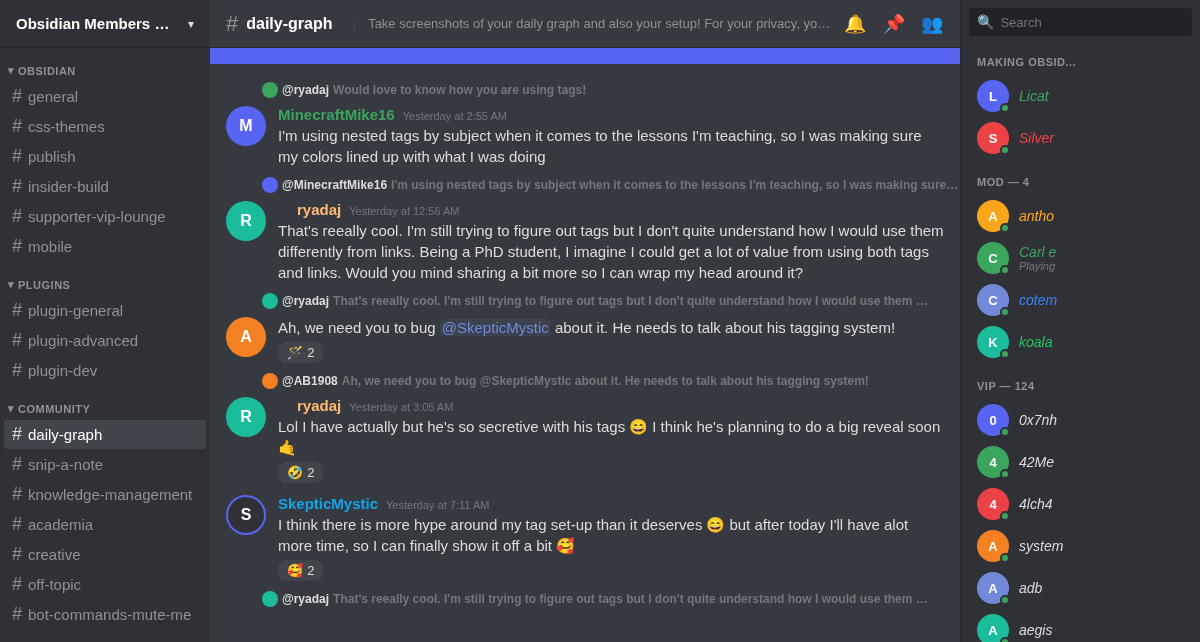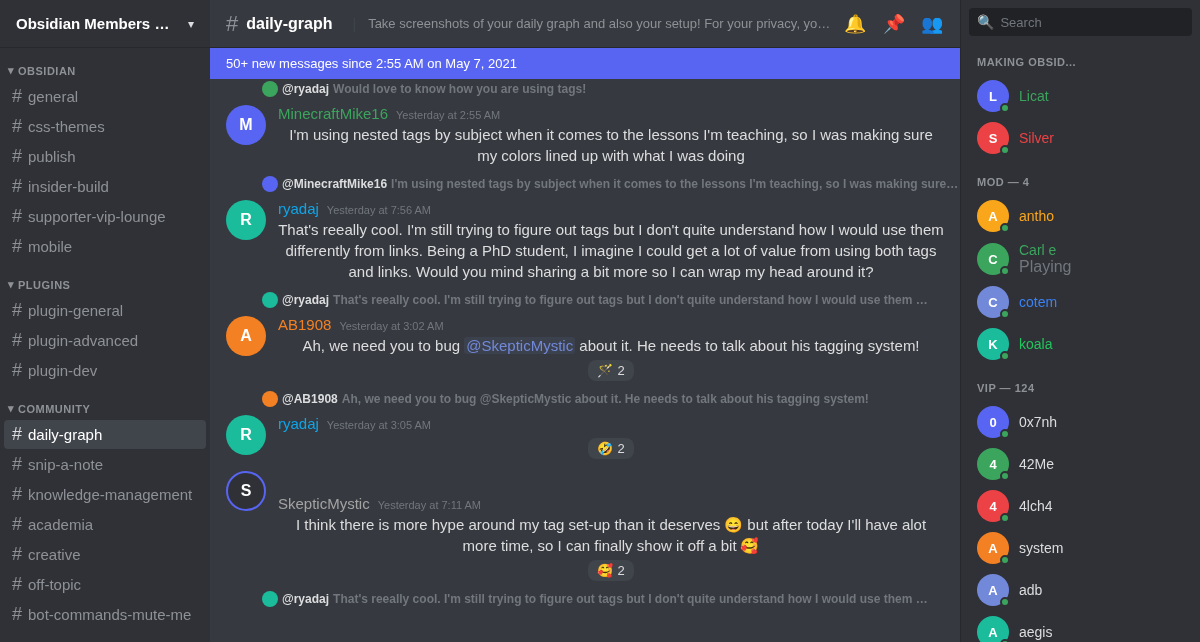--- a/index.html
+++ b/index.html
@@ -188,7 +188,6 @@
   </div>
 
   <div class="notification-bar">
-    <span class="notification-bar-text">50+ new messages since 2:55 AM on May 7, 2021</span>
   </div>
 
   <div class="messages-area">

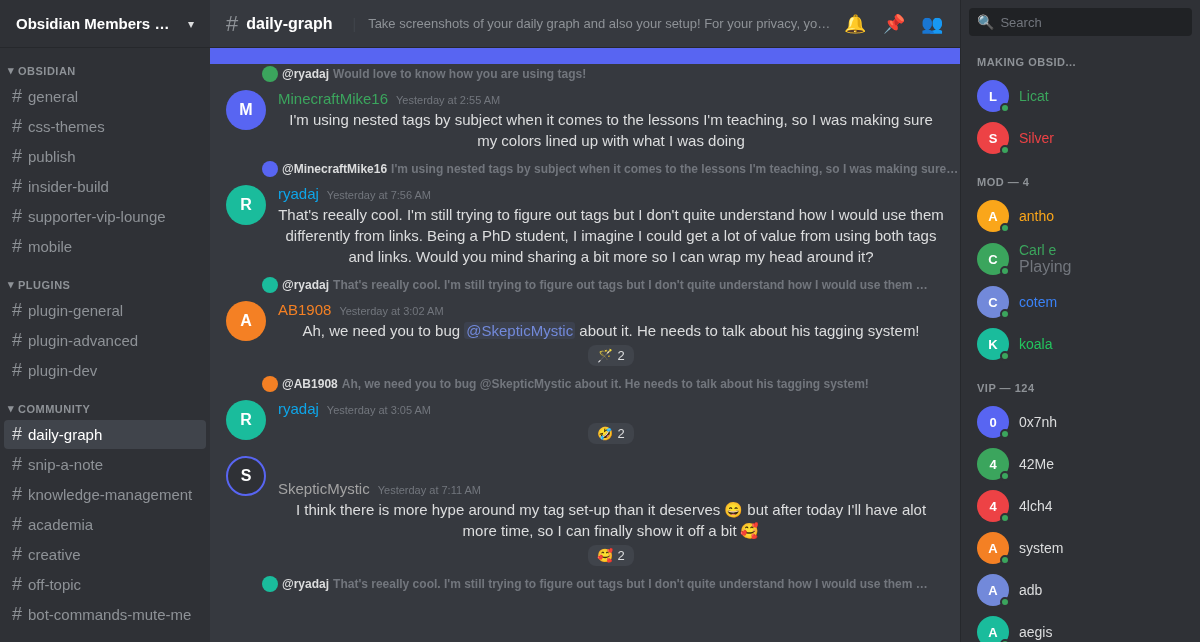--- a/index.html
+++ b/index.html
@@ -32,7 +32,7 @@
     .mark-as-read-btn { background: transparent; border: 1px solid rgba(255,255,255,0.3); color: #fff; padding: 4px 12px; border-radius: 4px; cursor: pointer; font-size: 13px; }
     .new-badge { background: #ed4245; color: #fff; font-size: 10px; font-weight: 700; padding: 2px 5px; border-radius: 8px; margin-left: 4px; }
 
-    .messages-area { flex: 1; overflow-y: auto; padding: 0 0; text-align: center; }
+    .messages-area { flex: 1; overflow-y: auto; padding: 16px 0; }
     .message-group { display: flex; padding: 4px 16px; margin-bottom: 4px; position: relative; }
     .avatar { width: 40px; height: 40px; border-radius: 50%; flex-shrink: 0; margin-right: 12px; display: flex; align-items: center; justify-content: center; font-weight: 700; font-size: 16px; color: #fff; background: #5865f2; overflow: hidden; }
     .message-content { flex: 1; min-width: 0; }

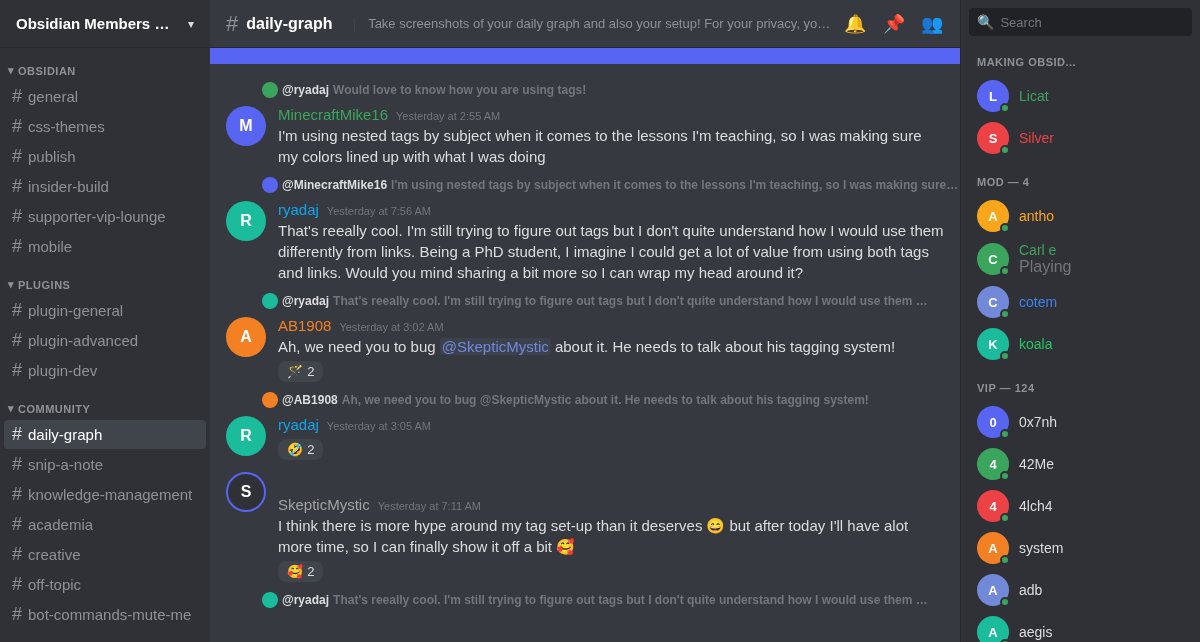--- a/index.html
+++ b/index.html
@@ -59,7 +59,7 @@
     .status-dot { width: 10px; height: 10px; border-radius: 50%; position: absolute; bottom: -1px; right: -1px; border: 2px solid #2f3136; }
     .status-online { background: #3ba55d; }
     .status-playing { background: #3ba55d; }
-    .member-info { flex: 1; min-width: 0; }
+    .member-info { flex: 1; min-width: 0; font-style: italic; }
     .member-name { font-size: 14px; color: #dcddde; font-weight: 500; white-space: nowrap; overflow: hidden; text-overflow: ellipsis; }
     .member-status { font-size: 16px; color: #72767d; white-space: nowrap; overflow: hidden; text-overflow: ellipsis; }
 

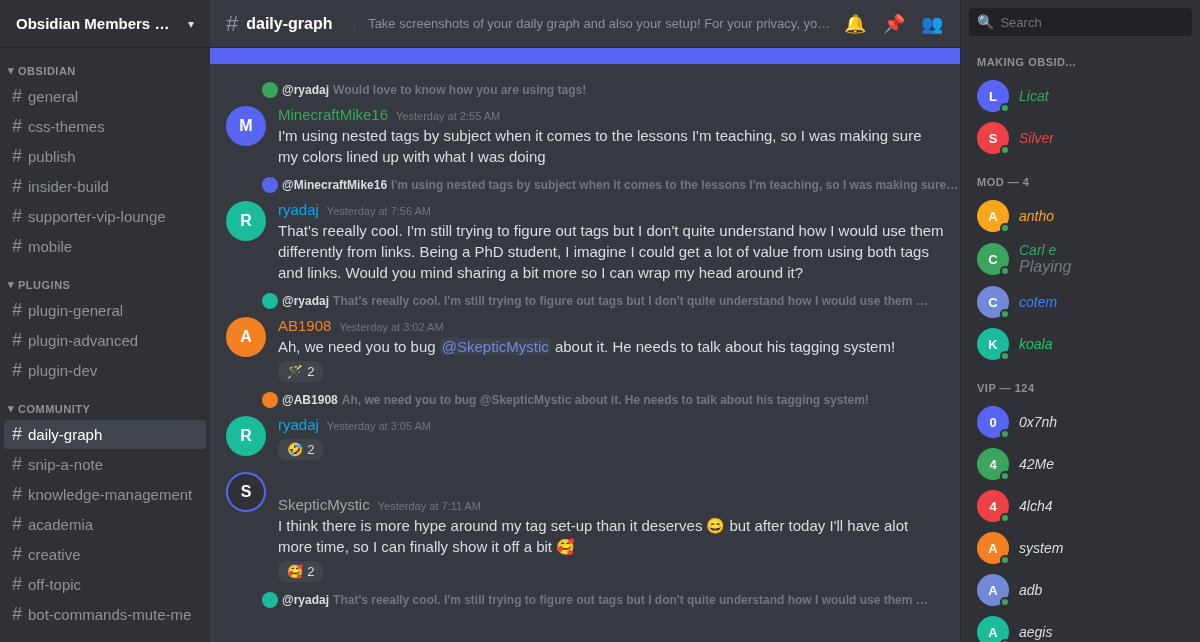--- a/index.html
+++ b/index.html
@@ -37,7 +37,7 @@
     .avatar { width: 40px; height: 40px; border-radius: 50%; flex-shrink: 0; margin-right: 12px; display: flex; align-items: center; justify-content: center; font-weight: 700; font-size: 16px; color: #fff; background: #5865f2; overflow: hidden; }
     .message-content { flex: 1; min-width: 0; }
     .message-header { display: flex; align-items: baseline; gap: 8px; margin-bottom: 2px; }
-    .username { font-weight: 400; font-size: 15px; cursor: pointer; }
+    .username { font-weight: 700; font-size: 15px; cursor: pointer; }
     .timestamp { font-size: 11px; color: #72767d; }
     .message-text { color: #dcddde; line-height: 1.4; font-size: 15px; }
     .mention { color: #7289da; background: rgba(114,137,218,0.1); padding: 0 2px; border-radius: 3px; cursor: pointer; }

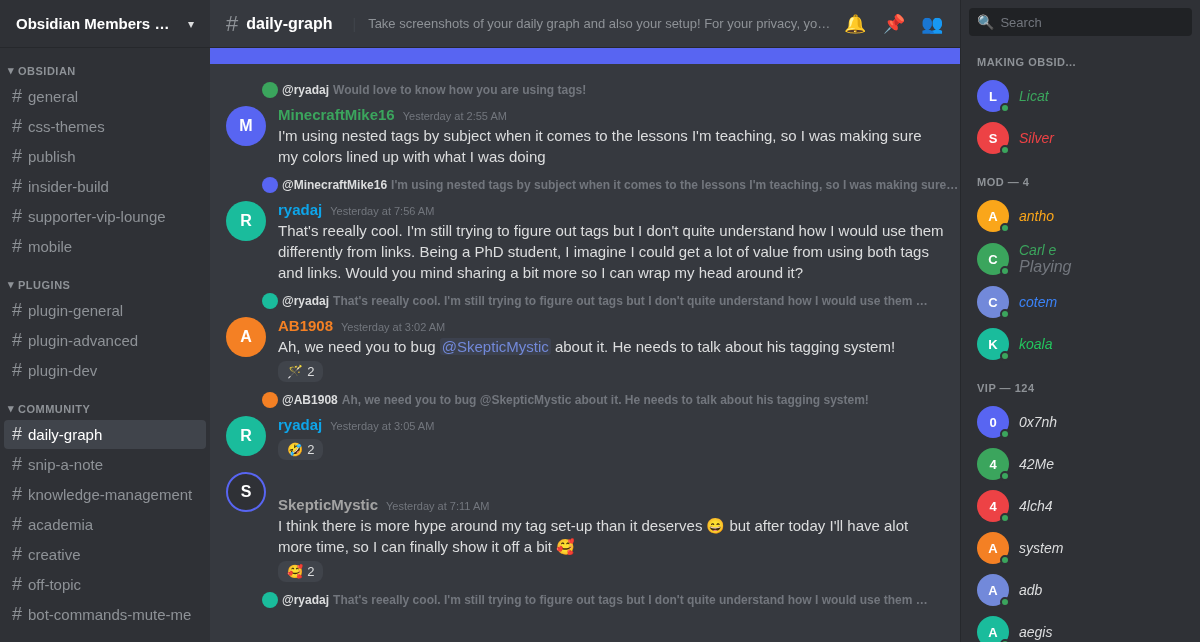--- a/index.html
+++ b/index.html
@@ -71,7 +71,7 @@
     
     .color-green { color: #3ba55d; }
     .color-blue { color: #a3a3a3; margin-top: 24px; }
-    .color-teal { color: #0ea5e9; }
+    .color-teal { color: #fdba74; margin-left: 19px; }
     .color-orange { color: #f48024; }
 
     ::-webkit-scrollbar { width: 6px; }

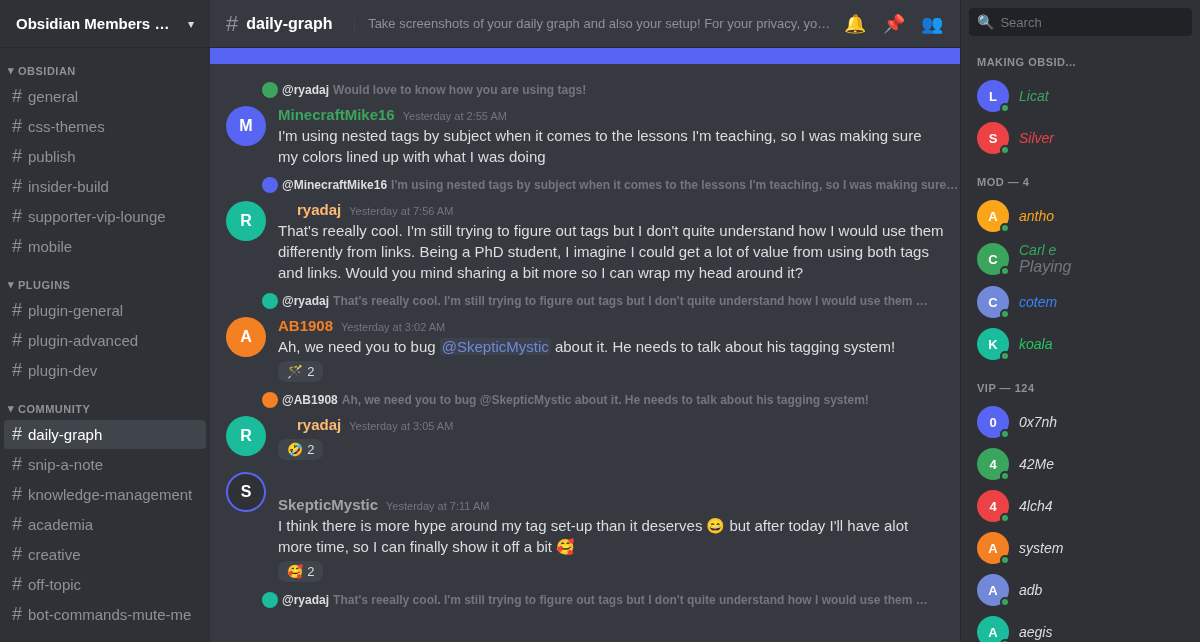--- a/index.html
+++ b/index.html
@@ -222,7 +222,7 @@
       <div class="message-content">
         <div class="message-header">
           <span class="username color-teal">ryadaj</span>
-          <span class="timestamp">Yesterday at 7:56 AM</span>
+          <span class="timestamp">Yesterday at 12:56 AM</span>
         </div>
         <div class="message-text">That's reeally cool. I'm still trying to figure out tags but I don't quite understand how I would use them differently from links. Being a PhD student, I imagine I could get a lot of value from using both tags and links. Would you mind sharing a bit more so I can wrap my head around it?</div>
       </div>

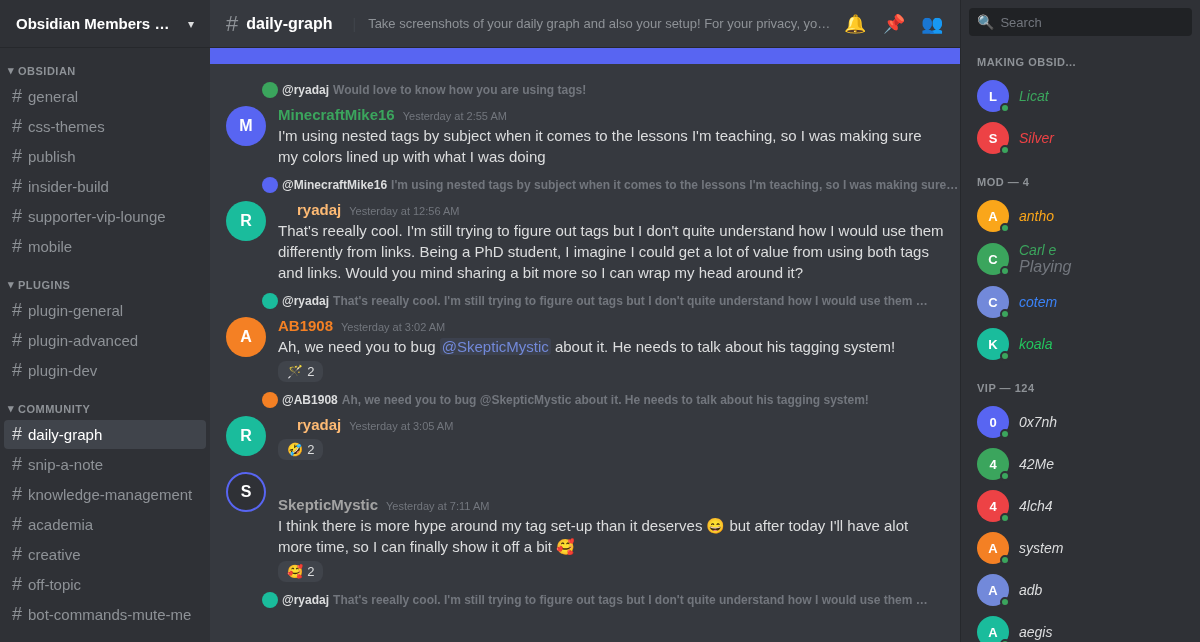--- a/index.html
+++ b/index.html
@@ -61,7 +61,7 @@
     .status-playing { background: #3ba55d; }
     .member-info { flex: 1; min-width: 0; font-style: italic; }
     .member-name { font-size: 14px; color: #dcddde; font-weight: 500; white-space: nowrap; overflow: hidden; text-overflow: ellipsis; }
-    .member-status { font-size: 16px; color: #72767d; white-space: nowrap; overflow: hidden; text-overflow: ellipsis; }
+    .member-status { font-size: 11px; color: #72767d; white-space: nowrap; overflow: hidden; text-overflow: ellipsis; }
 
     
     .search-bar { background: #202225; border-radius: 4px; display: flex; align-items: center; padding: 4px 8px; gap: 6px; height: 28px; }

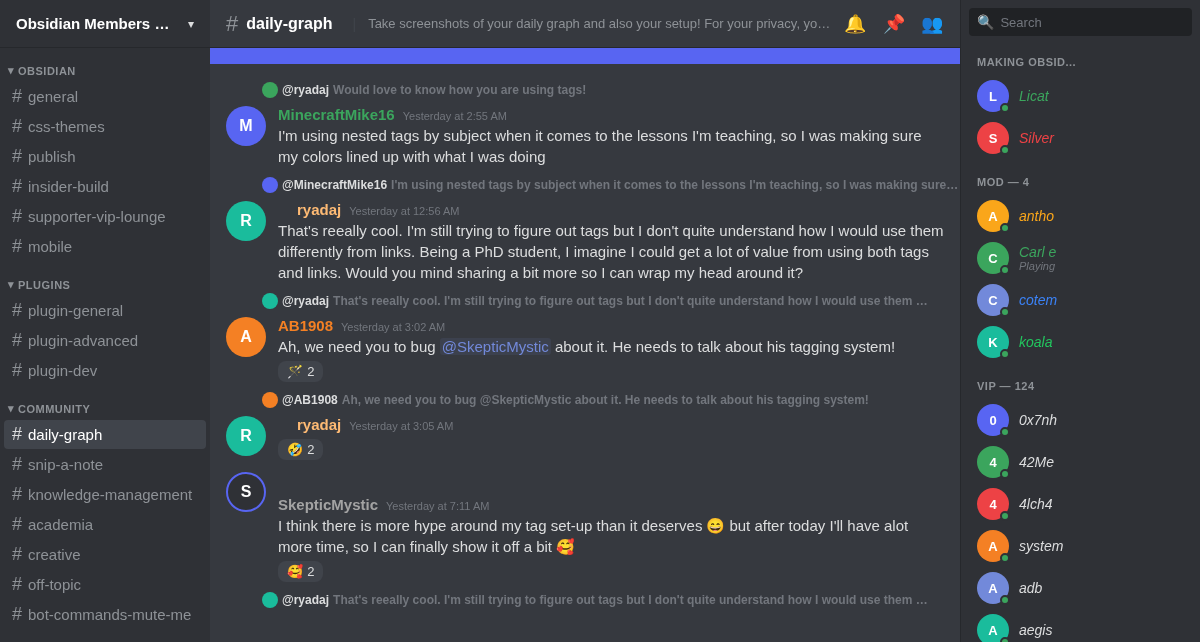--- a/index.html
+++ b/index.html
@@ -238,10 +238,6 @@
     <div class="message-group">
       <div class="avatar" style="background:#f48024">A</div>
       <div class="message-content">
-        <div class="message-header">
-          <span class="username color-orange">AB1908</span>
-          <span class="timestamp">Yesterday at 3:02 AM</span>
-        </div>
         <div class="message-text">Ah, we need you to bug <span class="mention">@SkepticMystic</span> about it. He needs to talk about his tagging system!</div>
         <div>
           <span class="reaction">

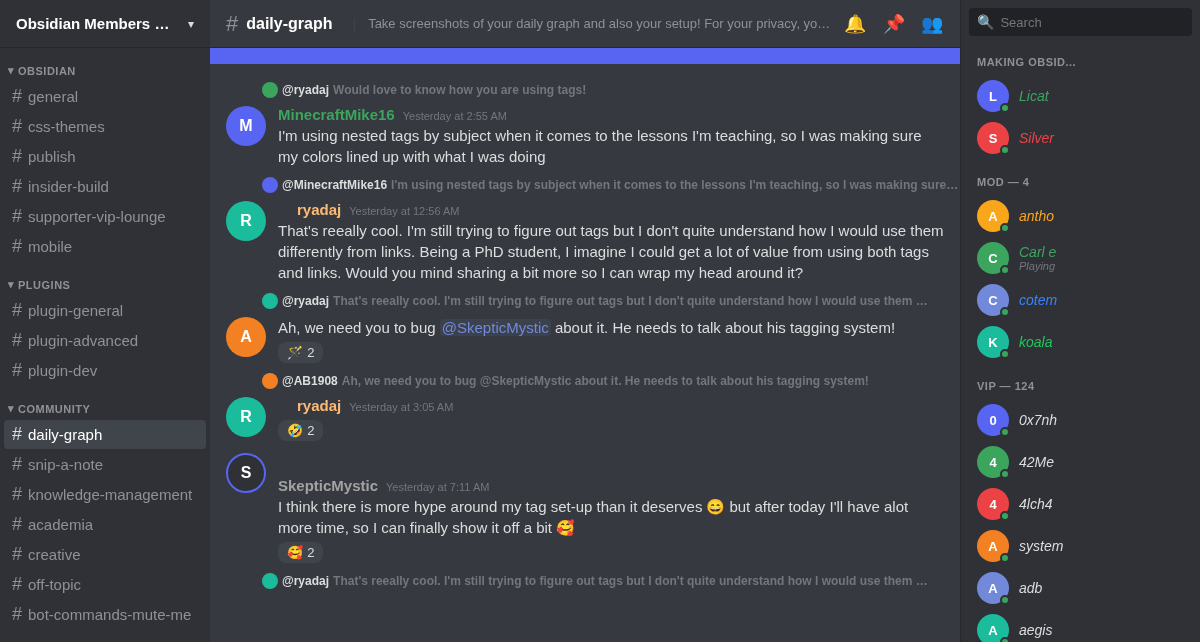--- a/index.html
+++ b/index.html
@@ -262,6 +262,7 @@
           <span class="username color-teal">ryadaj</span>
           <span class="timestamp">Yesterday at 3:05 AM</span>
         </div>
+        <div class="message-text">Lol I have actually but he's so secretive with his tags 😄 I think he's planning to do a big reveal soon 🤙</div>
         <div>
           <span class="reaction">
               <span>🤣</span>

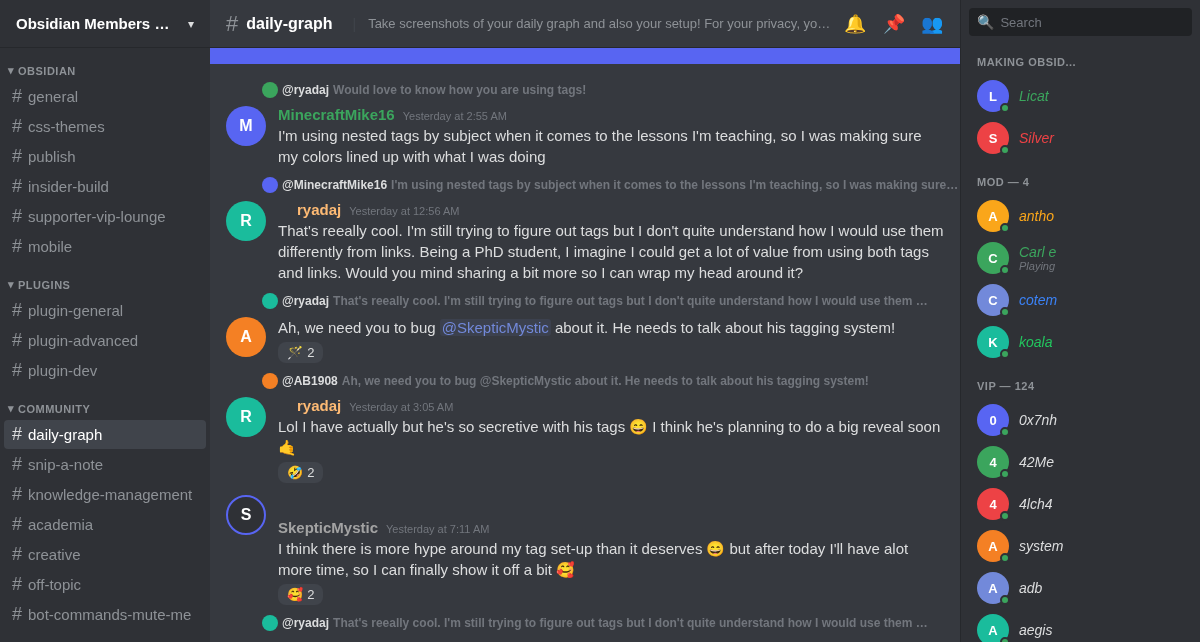--- a/index.html
+++ b/index.html
@@ -70,7 +70,7 @@
 
     
     .color-green { color: #3ba55d; }
-    .color-blue { color: #a3a3a3; margin-top: 24px; }
+    .color-blue { color: #0ea5e9; }
     .color-teal { color: #fdba74; margin-left: 19px; }
     .color-orange { color: #f48024; }
 

